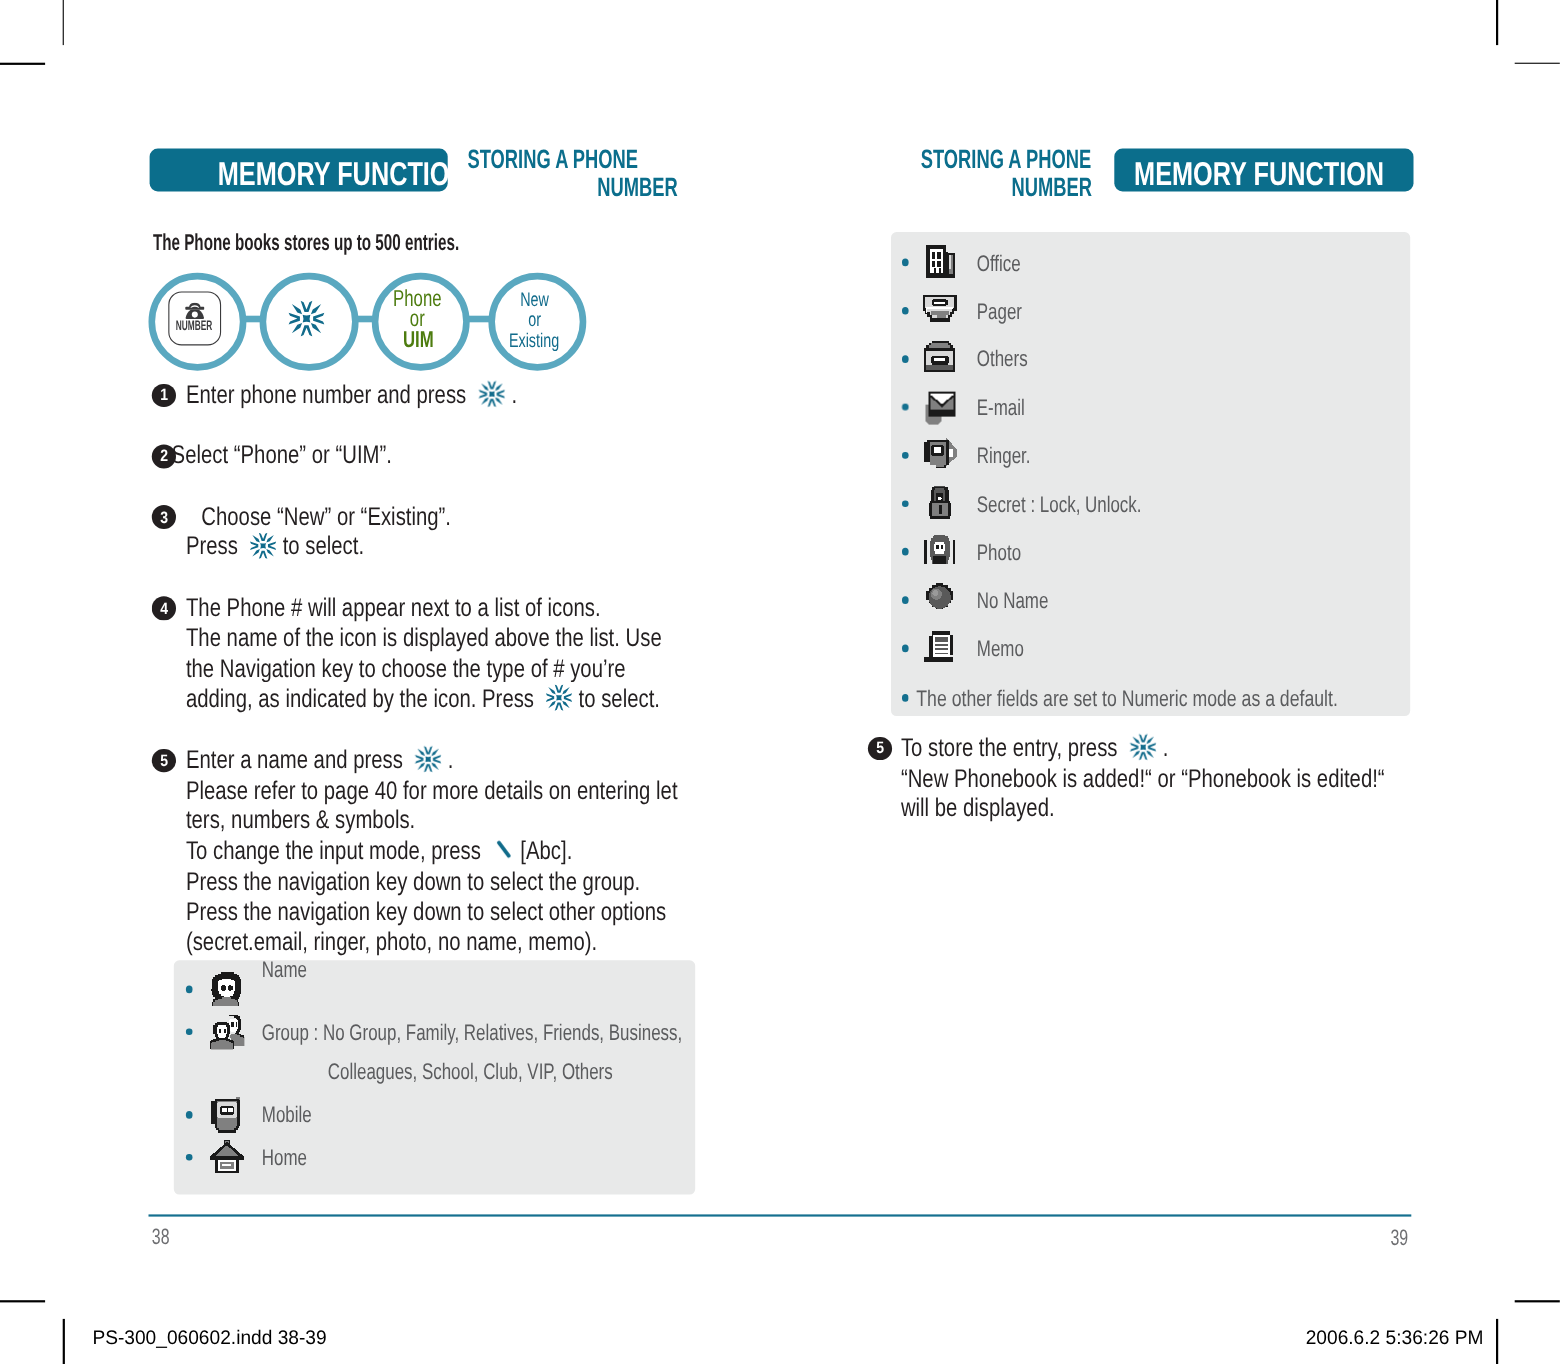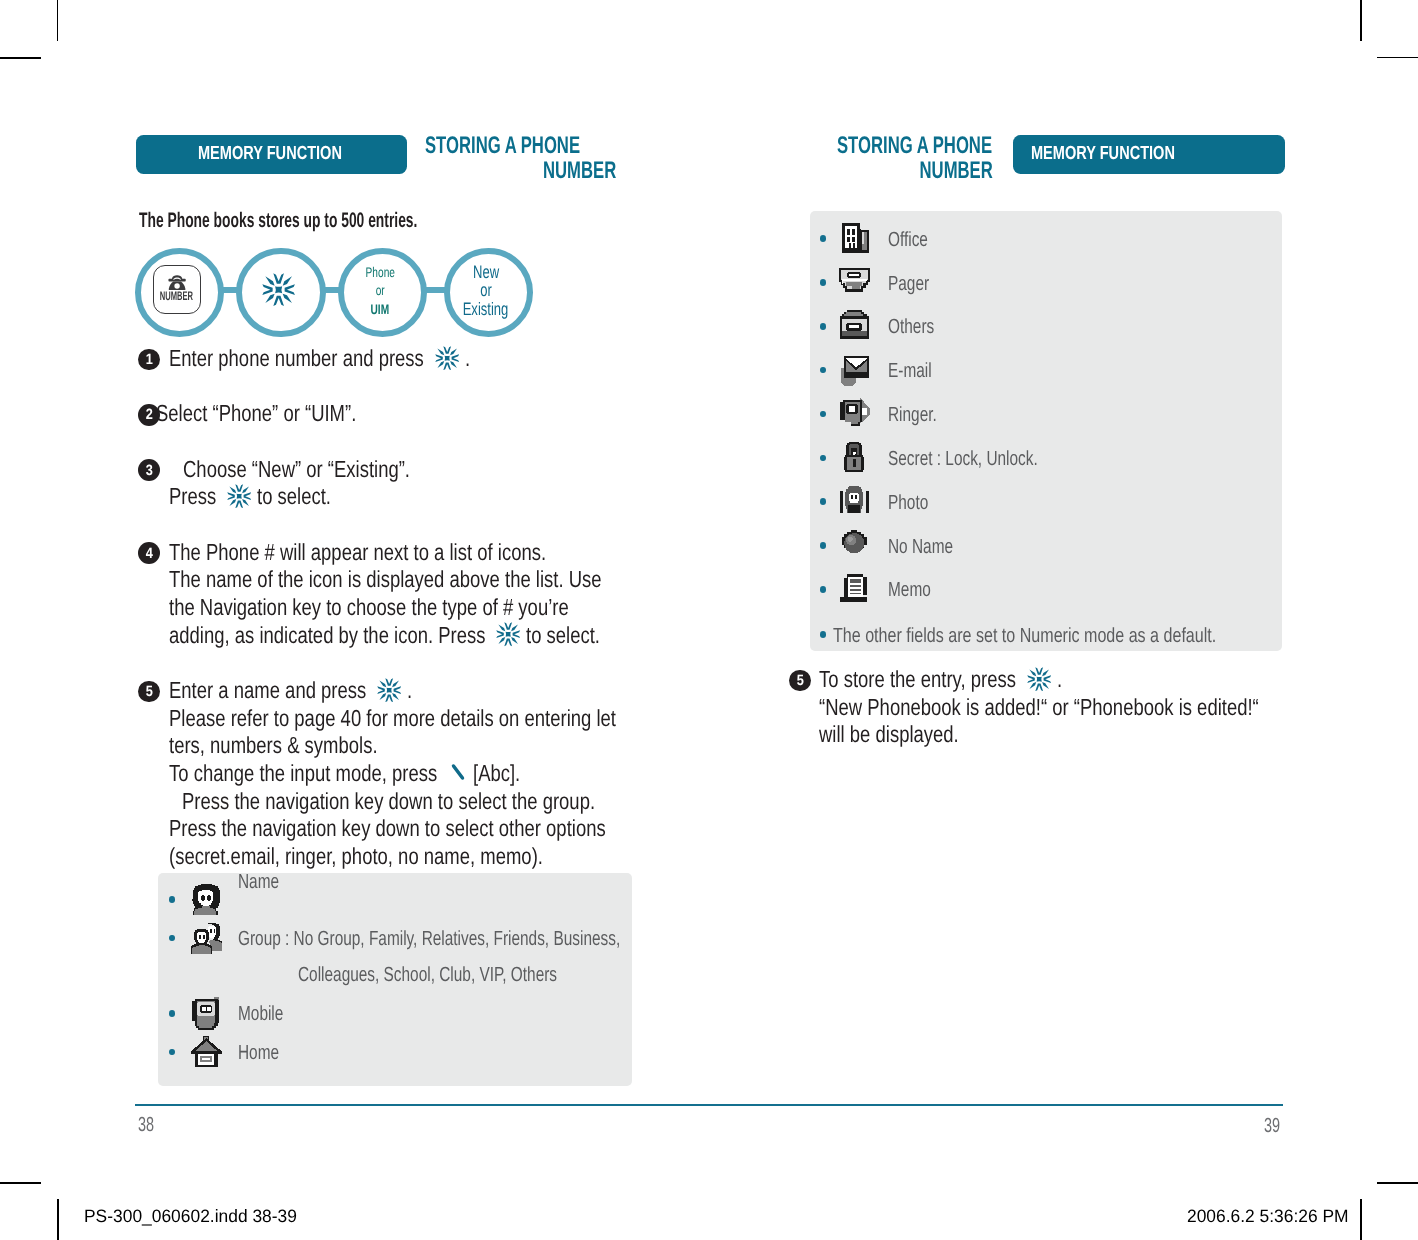--- a/index.html
+++ b/index.html
@@ -13,7 +13,7 @@
 
   
   .banner{position:absolute;background:#0b6e8c;border-radius:7.5px;height:39px;}
-  .banner-label{position:absolute;color:#fff;font-weight:bold;font-size:19px;line-height:1;
+  .banner-label{position:absolute;color:#fff;font-weight:bold;font-size:30px;line-height:1;
                 white-space:nowrap;top:9.7px;}
   .banner-label i{font-style:normal;display:inline-block;transform:scaleX(.766);
                   transform-origin:left top;}

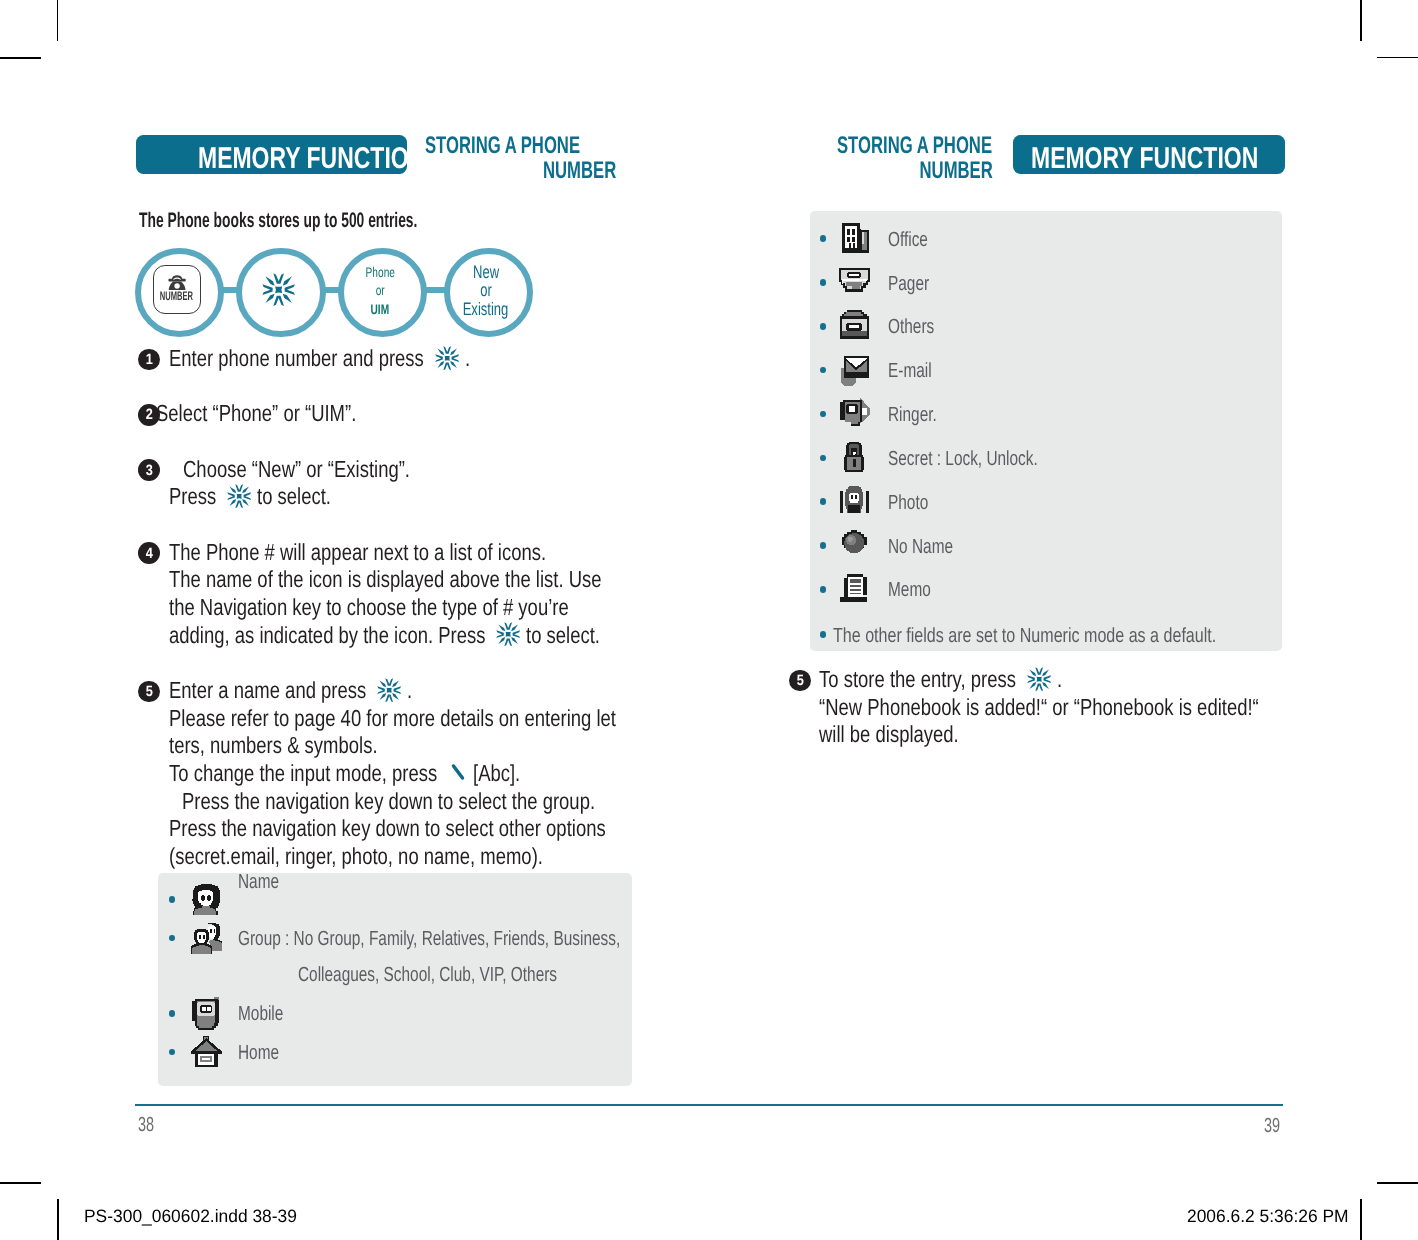--- a/index.html
+++ b/index.html
@@ -123,7 +123,7 @@
           </g>
         </svg></div>
       <div style="position:absolute;left:337.8px;top:247.8px;width:77.6px;height:77.6px;border-radius:50%;border:6.4px solid #5aa8c0;background:#fff;"></div>
-      <div style="position:absolute;left:331.8px;top:263.2px;width:96px;text-align:center;color:#0f766e;font-size:14px;font-weight:normal;">
+      <div style="position:absolute;left:331.8px;top:263.2px;width:96px;text-align:center;color:#4d7c0f;font-size:21px;font-weight:normal;">
         <div style="height:18.2px;line-height:18.2px;"><span style="display:inline-block;transform:scaleX(.725)">Phone</span></div>
         <div style="height:18.2px;line-height:18.2px;"><span style="display:inline-block;transform:scaleX(.725)">or</span></div>
         <div style="height:18.2px;line-height:18.2px;font-weight:bold;"><span style="display:inline-block;transform:scaleX(.725)">UIM</span></div>

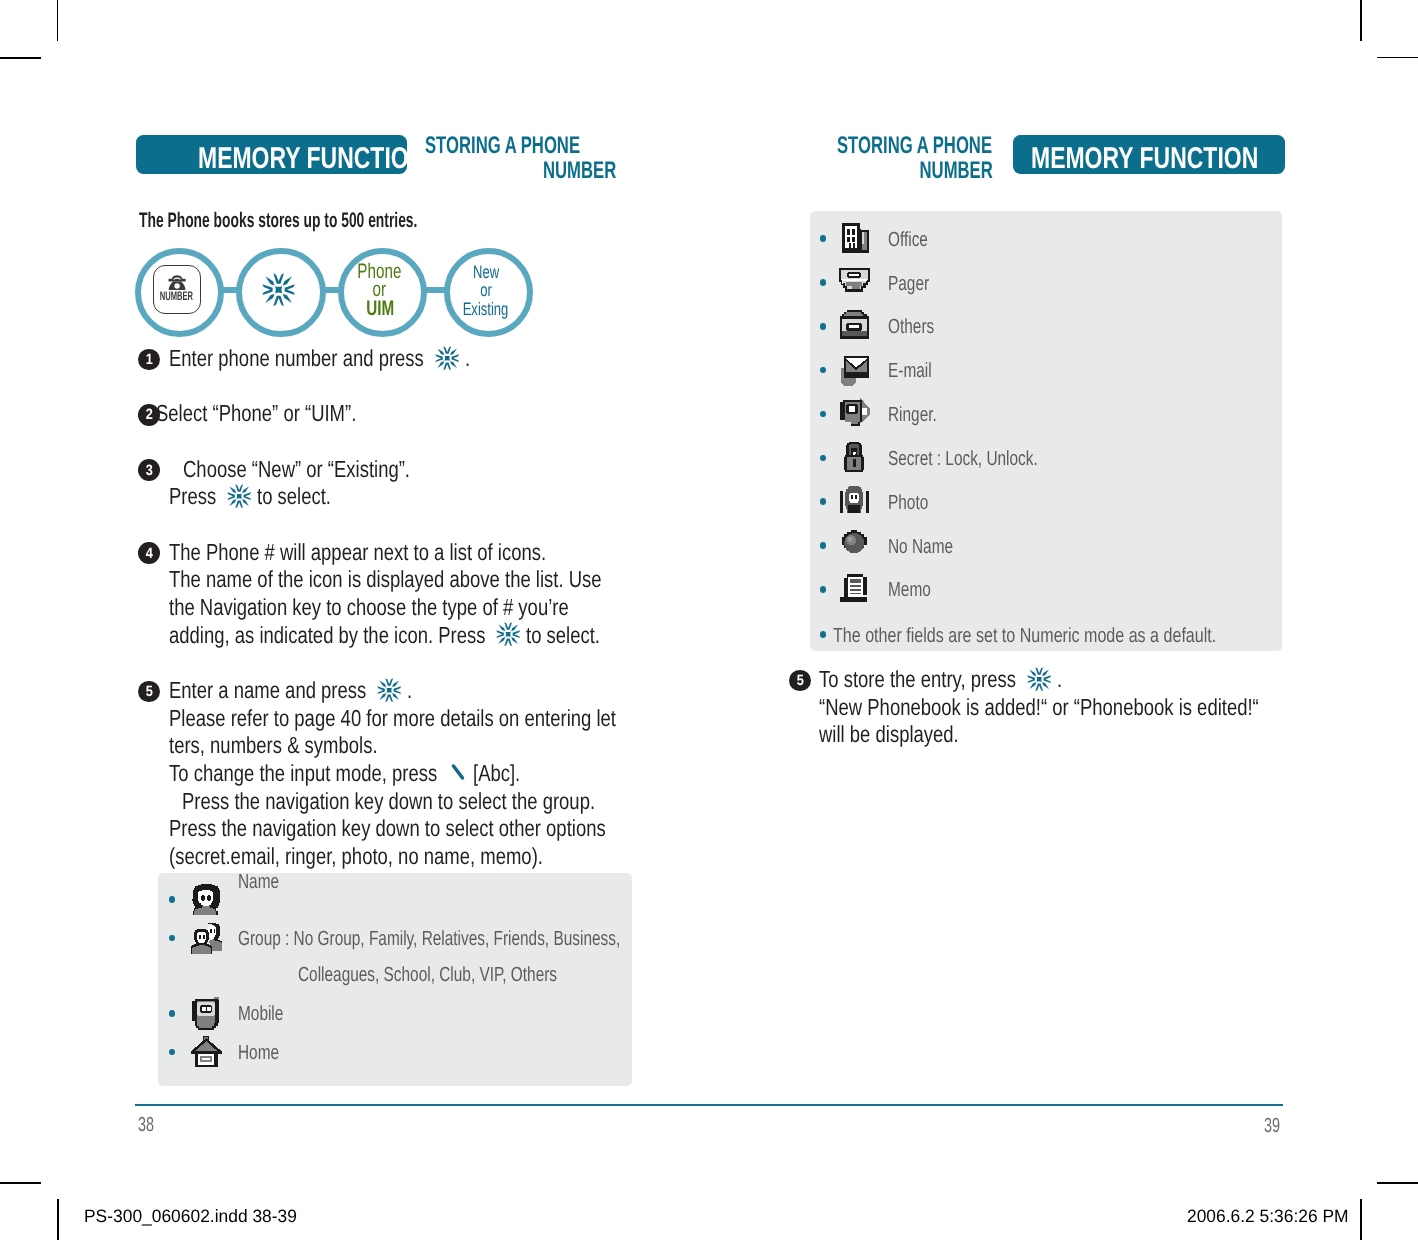--- a/index.html
+++ b/index.html
@@ -288,7 +288,7 @@
           <line x1="6" y1="4" x2="18" y2="20" stroke="#106B8A" stroke-width="4.6" stroke-linecap="round"></line>
         </svg></div>
       <div class="tl " style="left:472.73093750000004px;top:761.8999999999999px;"><span class="t"> [Abc].</span></div>
-      <div class="tl " style="left:168.8px;top:789.5499999999998px;margin-left:13px;"><span class="t">Press the navigation key down to select the group.</span></div>
+      <div class="tl " style="left:168.8px;top:789.5499999999998px;"><span class="t">Press the navigation key down to select the group.</span></div>
       <div class="tl " style="left:168.8px;top:817.1999999999998px;"><span class="t">Press the navigation key down to select other options</span></div>
       <div class="tl " style="left:168.8px;top:844.8499999999998px;"><span class="t">(secret.email, ringer, photo, no name, memo).</span></div>
     </div>

